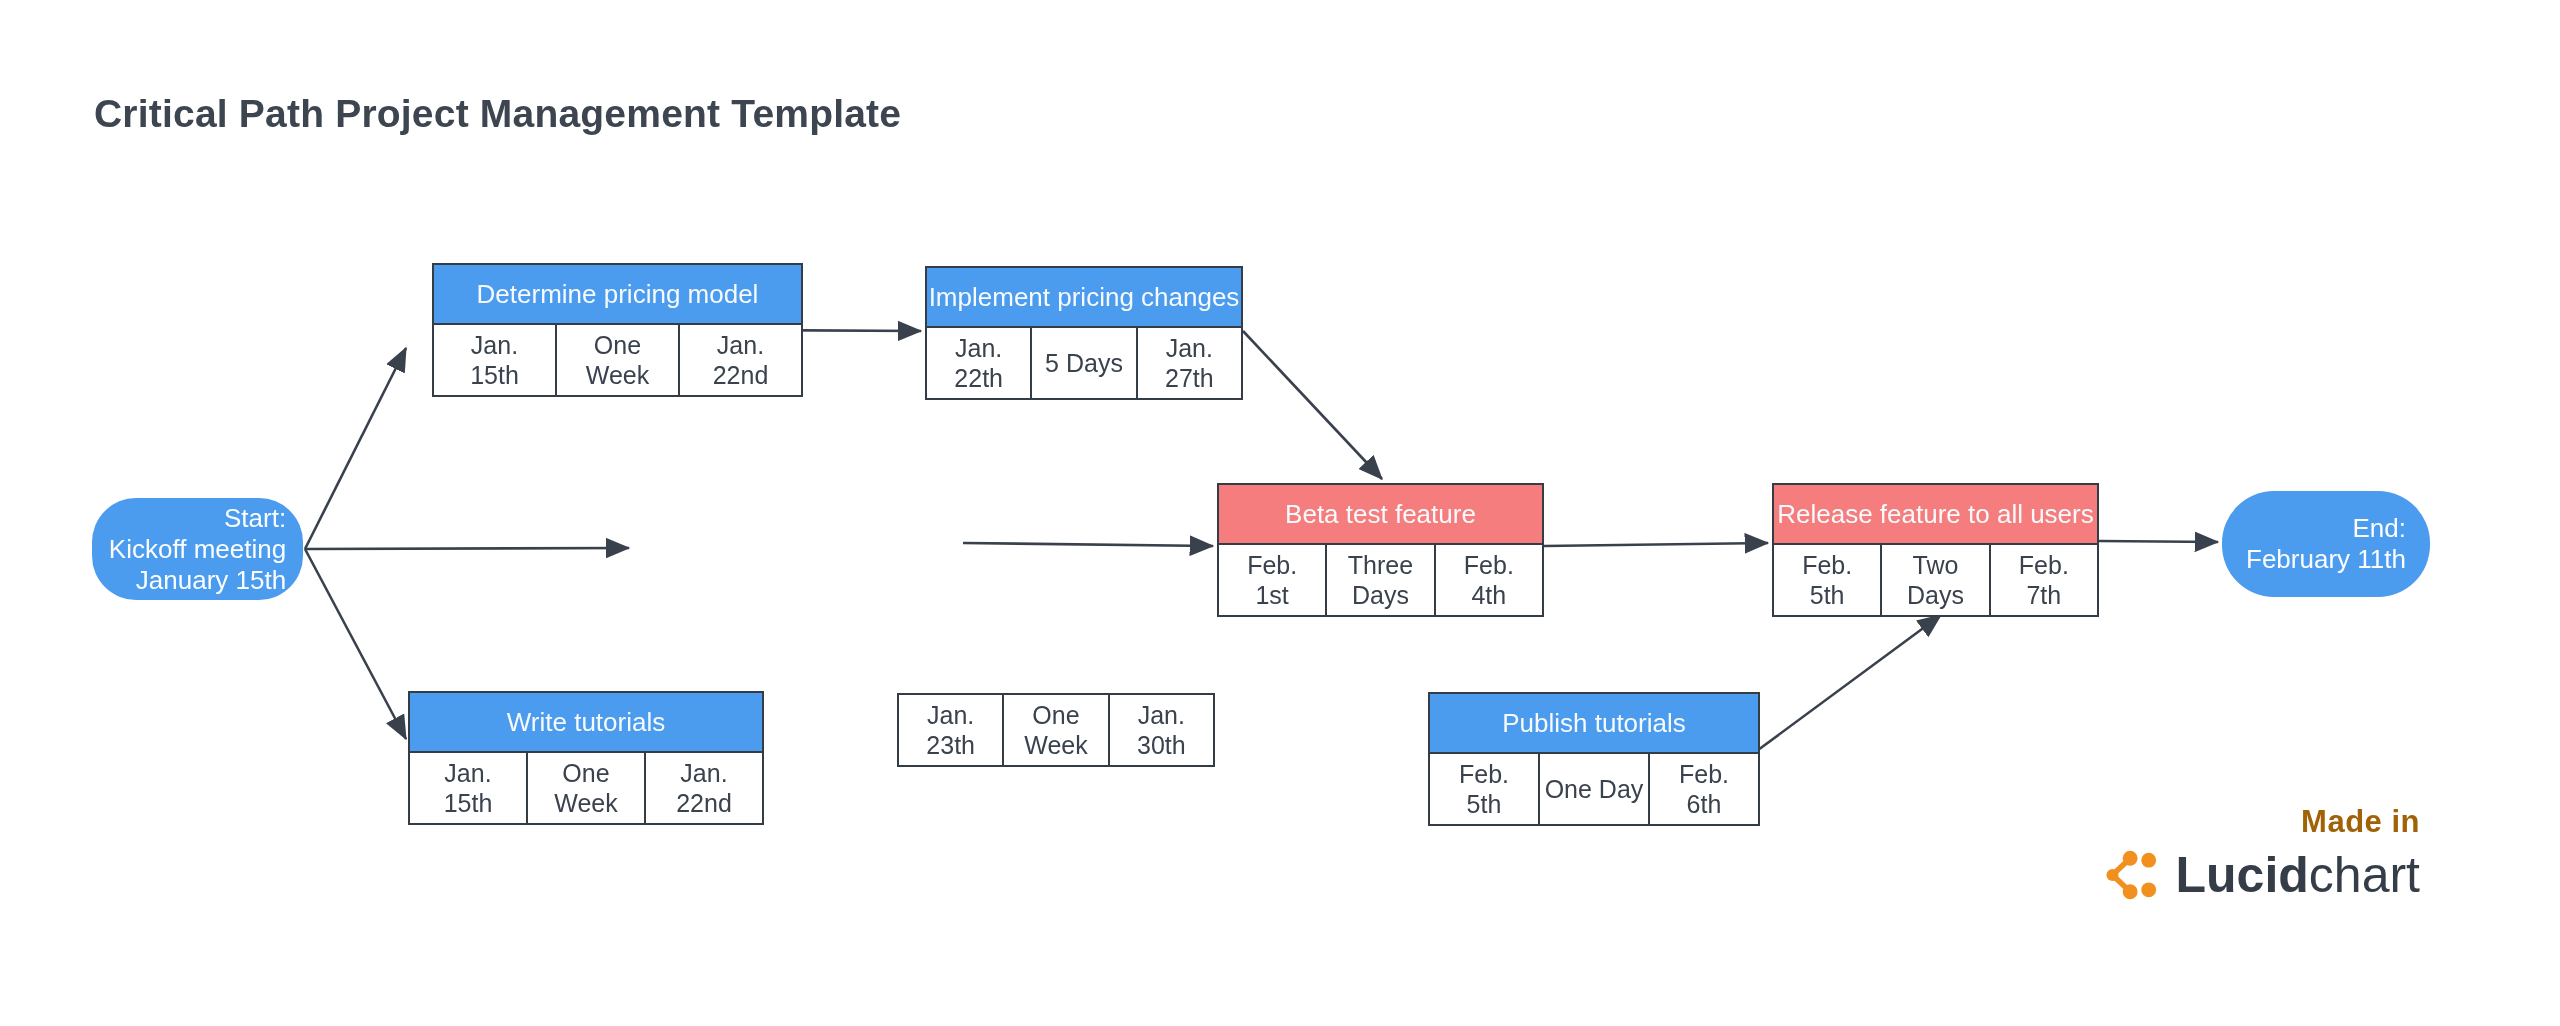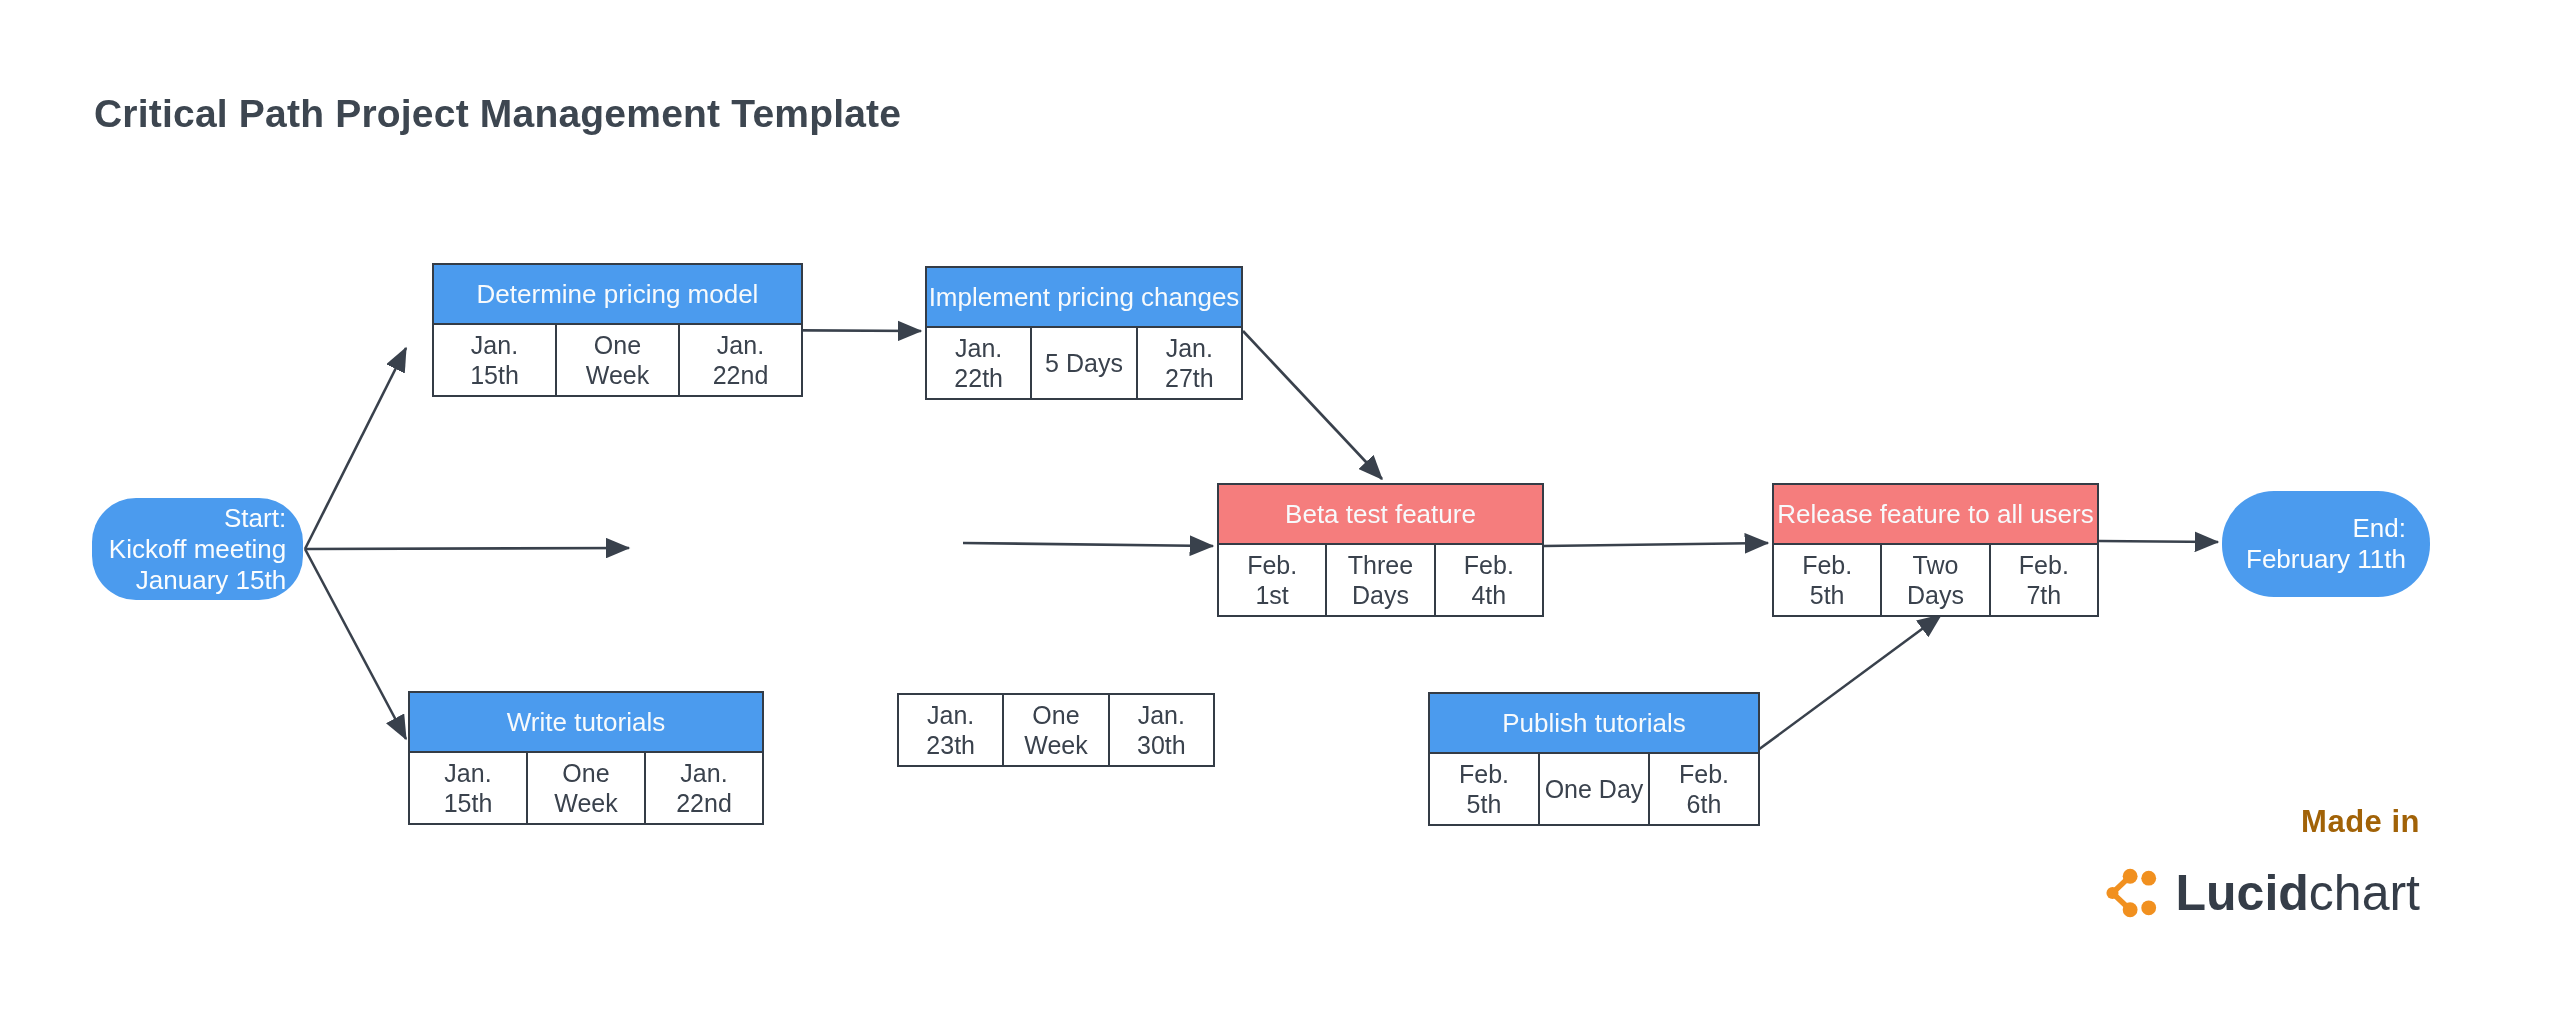--- a/index.html
+++ b/index.html
@@ -98,7 +98,7 @@
     letter-spacing: 0.5px;
   }
   .brand-row {
-    margin-top: 26px;
+    margin-top: 8px;
     display: flex;
     align-items: center;
     justify-content: flex-end;

